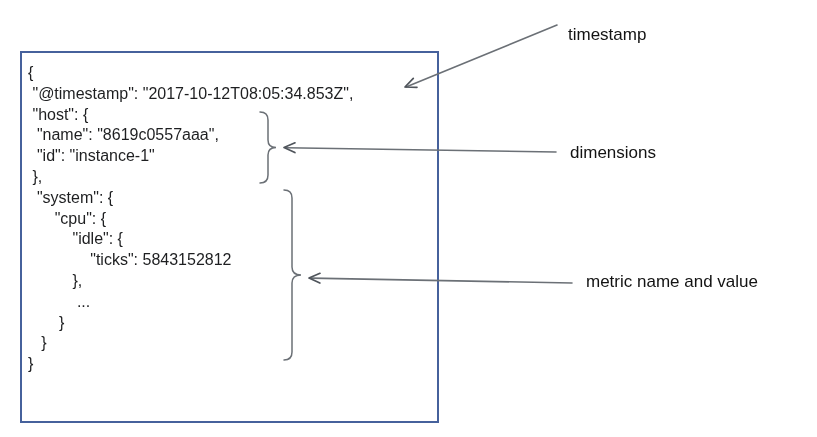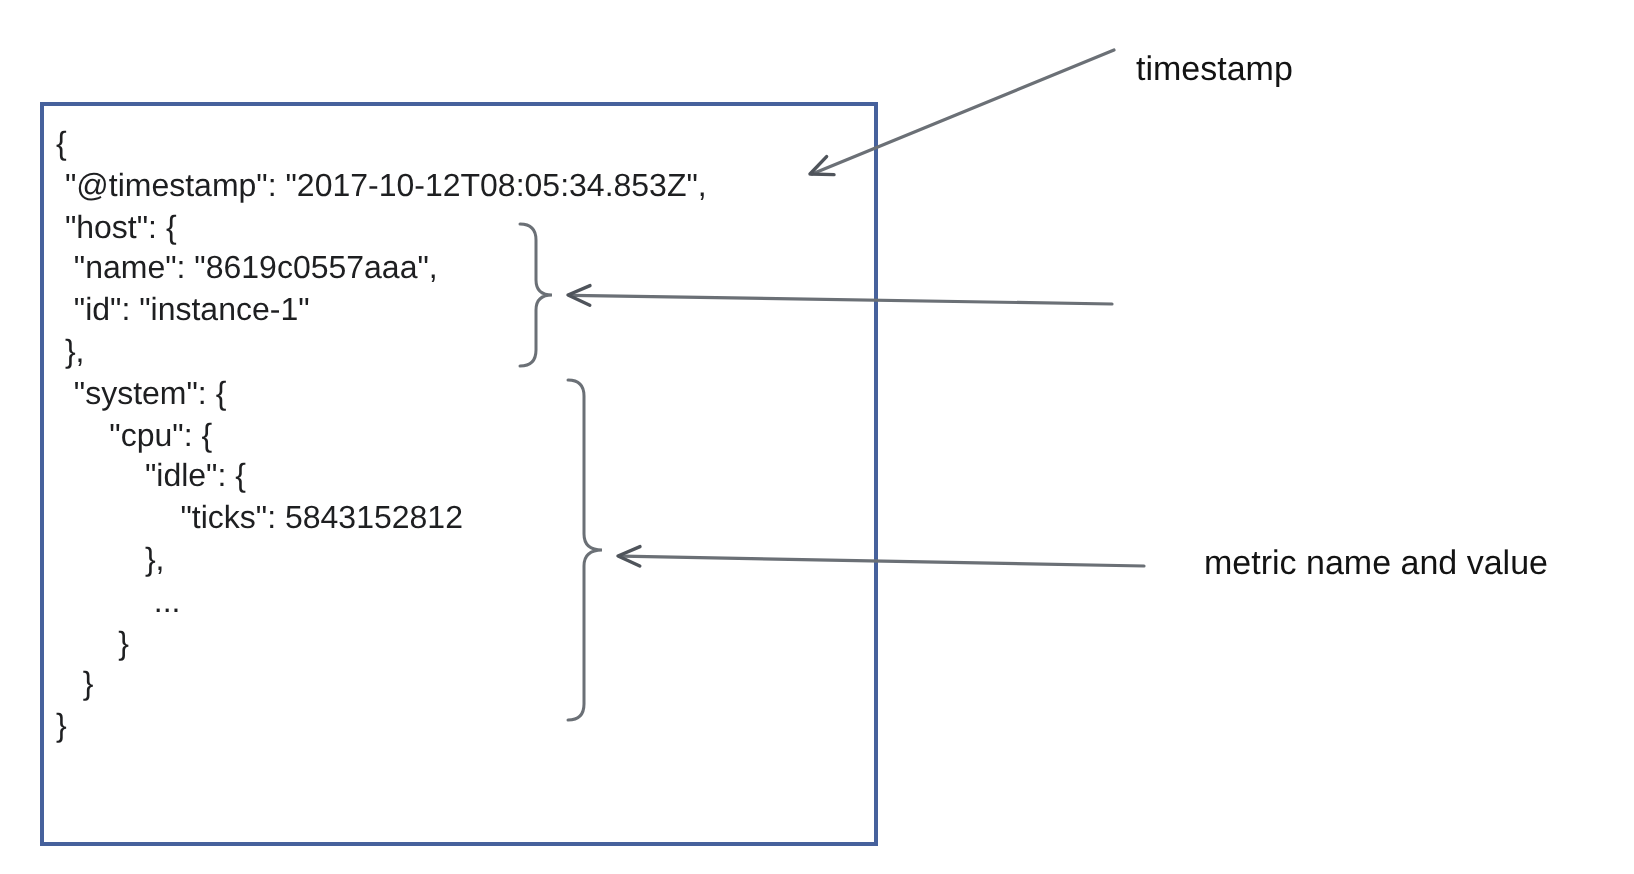--- a/index.html
+++ b/index.html
@@ -101,6 +101,7 @@
   </svg>
 
   <div class="label label-timestamp">timestamp</div>
+  <div class="label label-dimensions">dimensions</div>
   <div class="label label-metric">metric name and value</div>
 
 </div>

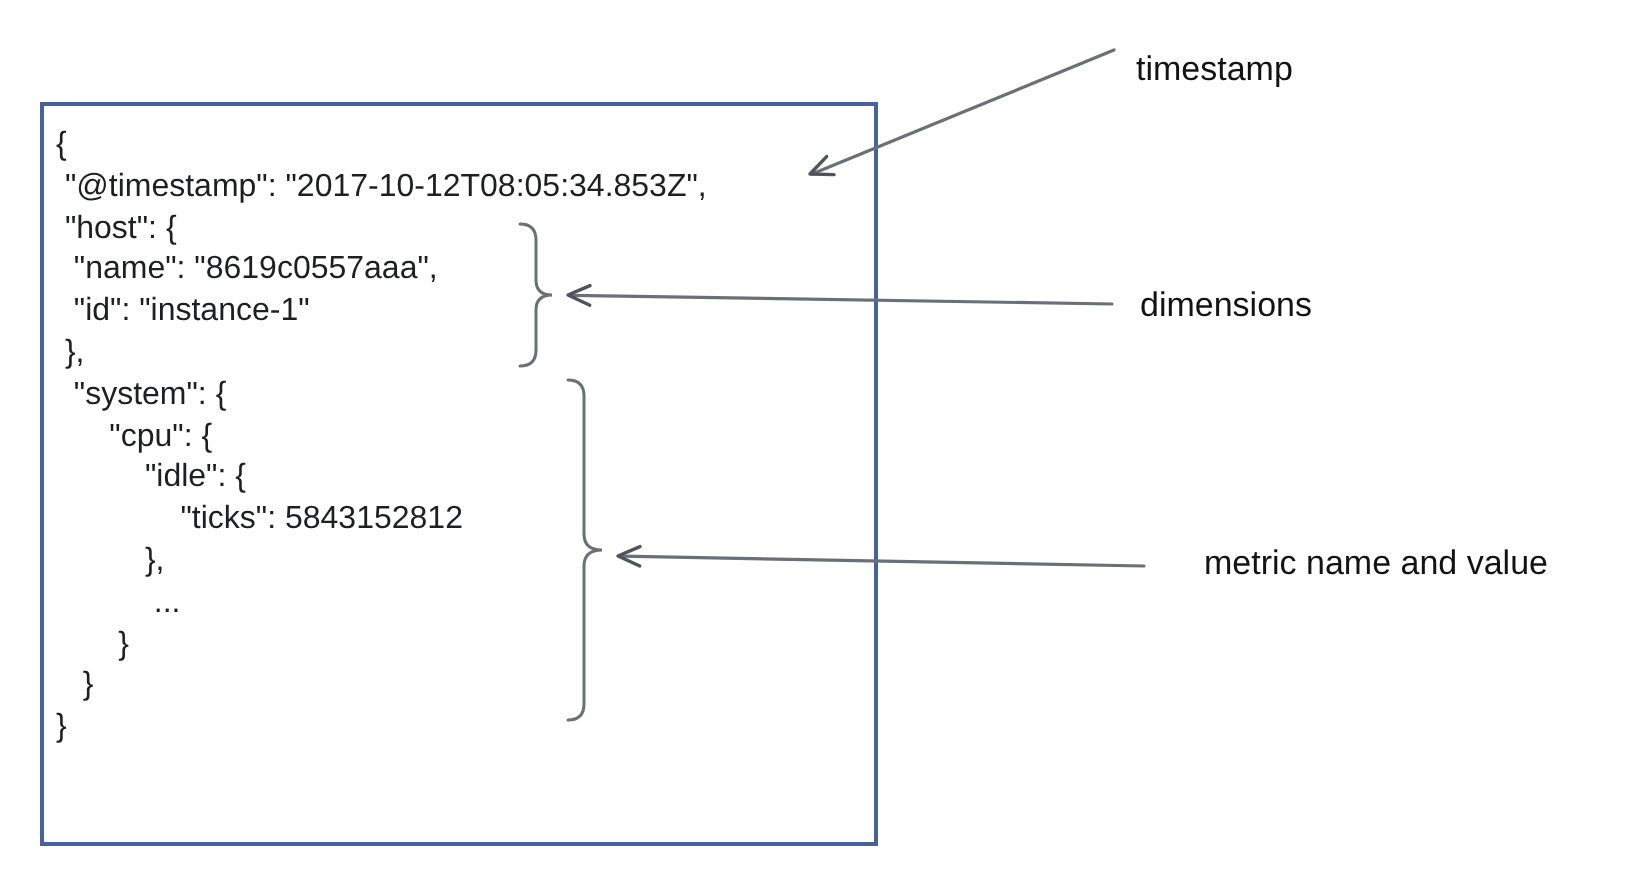--- a/index.html
+++ b/index.html
@@ -73,7 +73,7 @@
   }
   .label-timestamp { left: 568px; top: 25px; }
   .label-dimensions { left: 570px; top: 143px; }
-  .label-metric { left: 602px; top: 272px; text-align: center; }
+  .label-metric { left: 586px; top: 272px; text-align: center; }
 </style>
 </head>
 <body>

